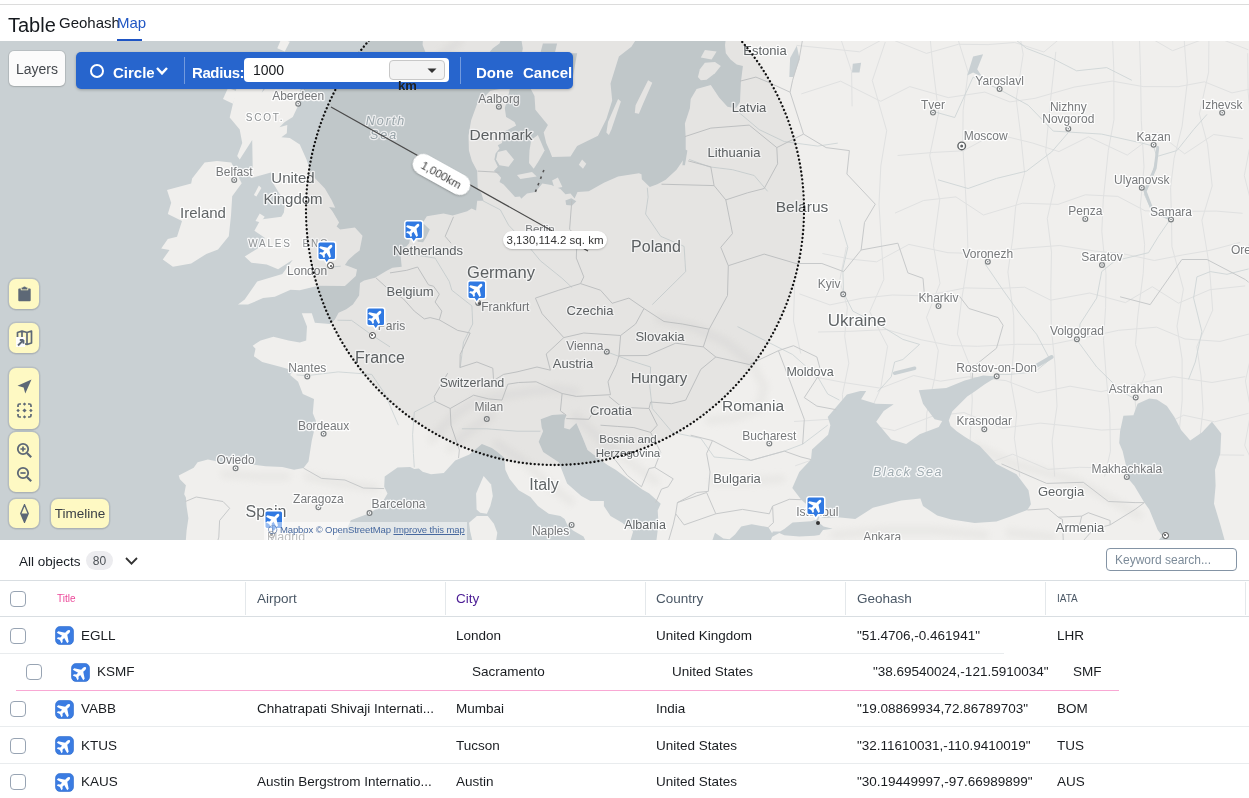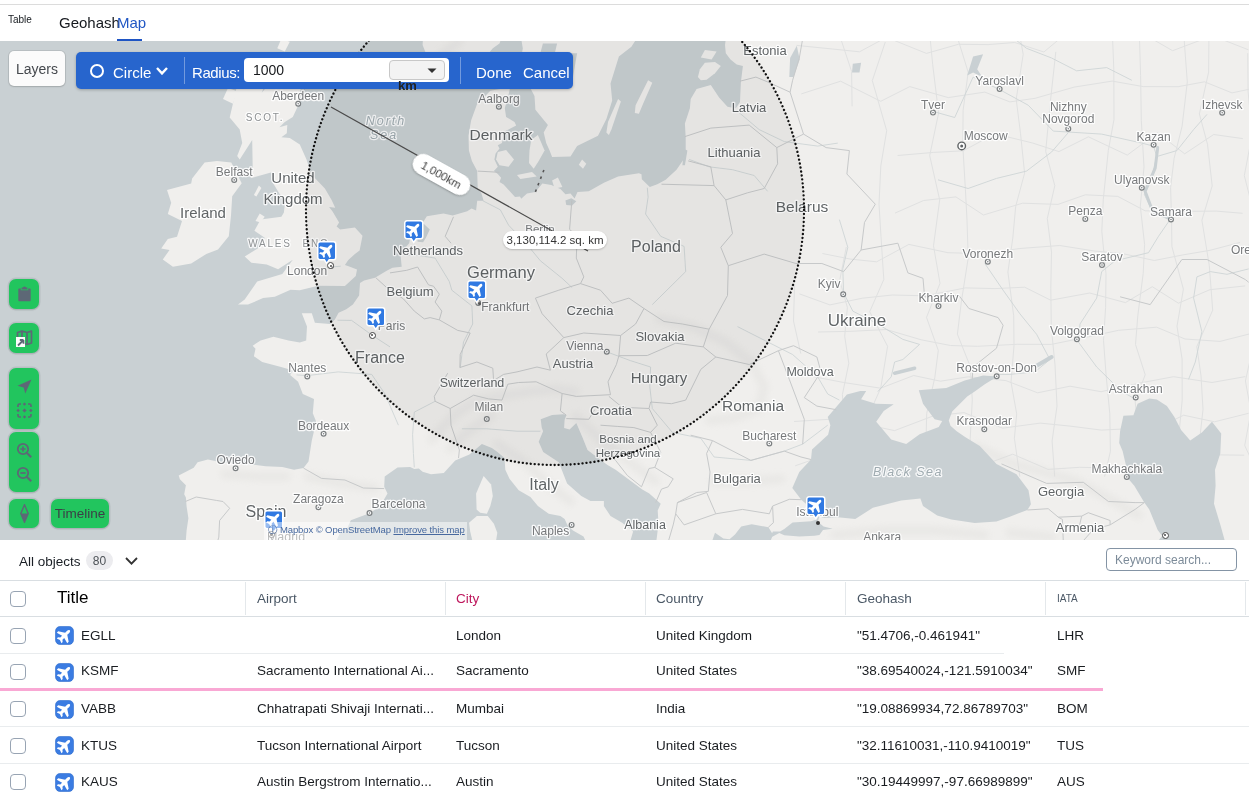--- a/index.html
+++ b/index.html
@@ -11,7 +11,7 @@
 
 <div style="position:absolute;left:0;top:0;width:1249px;height:41px;background:#fff;border-top:2px solid #fff">
   <div style="position:absolute;left:0;top:2px;width:100%;height:1px;background:#dcdcdc"></div>
-  <div style="position:absolute;left:8px;top:12px;font-size:10px;color:#15191e">Table</div>
+  <div style="position:absolute;left:8px;top:12px;font-size:20px;color:#15191e">Table</div>
   <div style="position:absolute;left:59px;top:12px;font-size:15px;color:#15191e">Geohash</div>
   <div style="position:absolute;left:117px;top:12px;font-size:15px;color:#2157c4">Map</div>
   <div style="position:absolute;left:117px;top:37px;width:25px;height:3px;background:#1f55c4"></div>

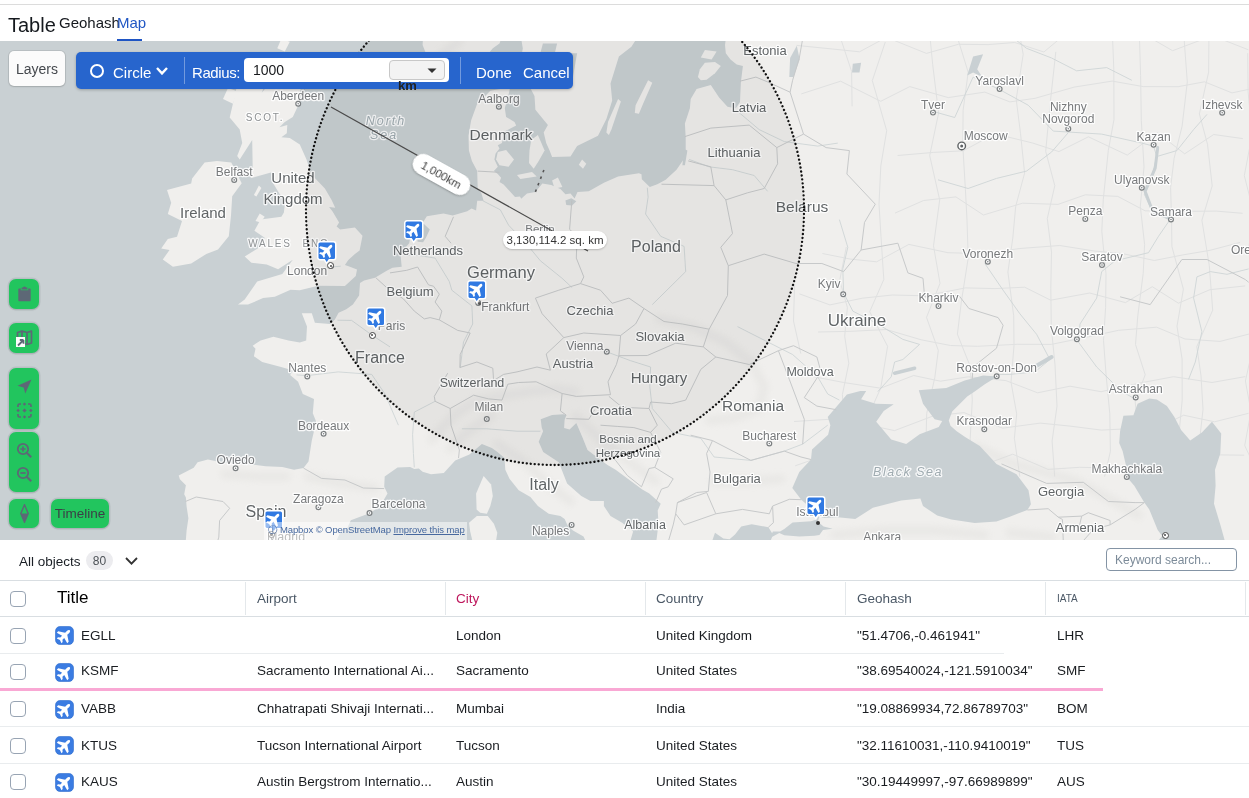--- a/index.html
+++ b/index.html
@@ -5,7 +5,7 @@
 .cb { position:absolute; width:16px; height:16px; border:1.5px solid #98a4b3; border-radius:4px; background:#fff; }
 .ct { position:absolute; top:0; bottom:0; display:flex; align-items:center; font-size:13.5px; color:#1a1d21; }
 .mbtn { position:absolute; background:#22c55e; border-radius:7px; box-shadow:0 0 0 1.5px rgba(70,80,90,0.12), 0 1px 2px rgba(0,0,0,0.1); display:flex; flex-direction:column; align-items:center; justify-content:space-around; }
-.wlab { position:absolute; color:#fff; font-weight:400; font-size:15px; }
+.wlab { position:absolute; color:#fff; font-weight:700; font-size:15px; }
 </style></head>
 <body>
 

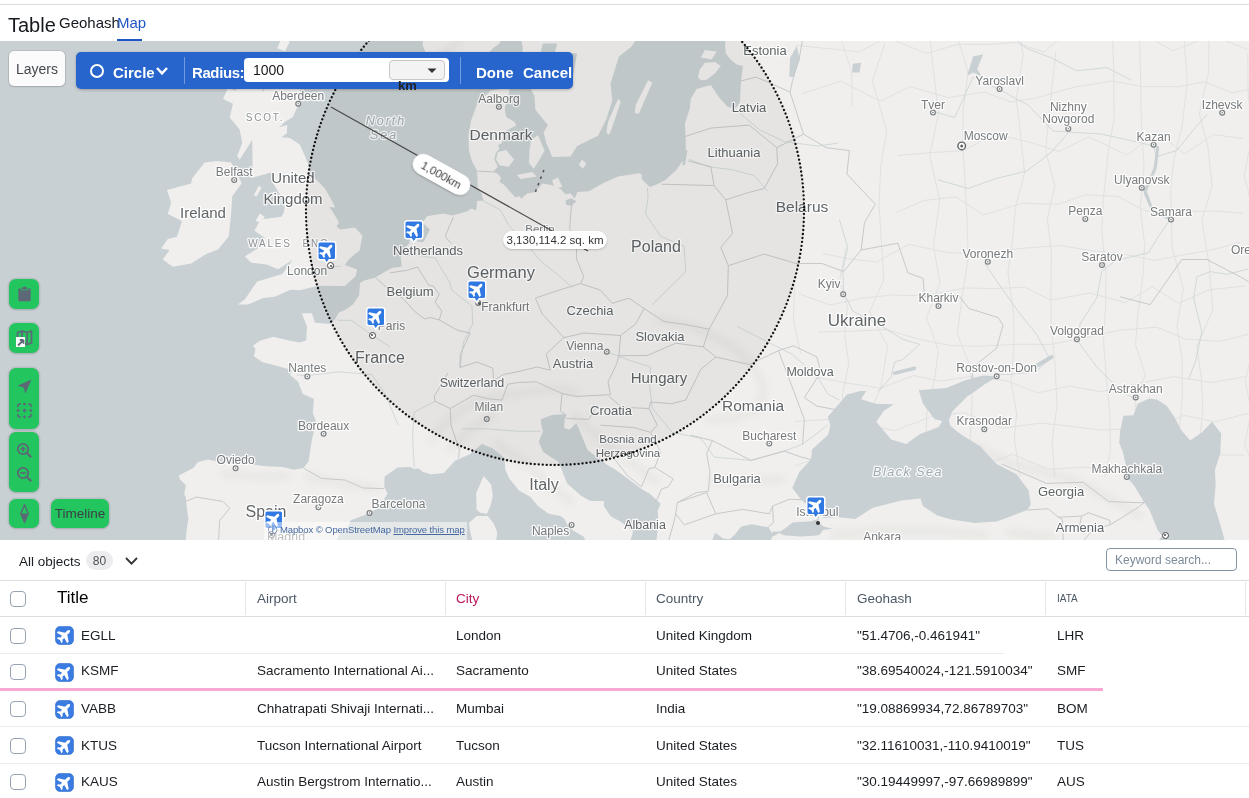--- a/index.html
+++ b/index.html
@@ -4,7 +4,7 @@
 body { width:1249px; height:798px; font-family:"Liberation Sans", sans-serif; overflow:hidden; position:relative; background:#fff; }
 .cb { position:absolute; width:16px; height:16px; border:1.5px solid #98a4b3; border-radius:4px; background:#fff; }
 .ct { position:absolute; top:0; bottom:0; display:flex; align-items:center; font-size:13.5px; color:#1a1d21; }
-.mbtn { position:absolute; background:#22c55e; border-radius:7px; box-shadow:0 0 0 1.5px rgba(70,80,90,0.12), 0 1px 2px rgba(0,0,0,0.1); display:flex; flex-direction:column; align-items:center; justify-content:space-around; }
+.mbtn { position:absolute; background:#fef9c3; border-radius:7px; box-shadow:0 0 0 1.5px rgba(70,80,90,0.12), 0 1px 2px rgba(0,0,0,0.1); display:flex; flex-direction:column; align-items:center; justify-content:space-around; }
 .wlab { position:absolute; color:#fff; font-weight:700; font-size:15px; }
 </style></head>
 <body>

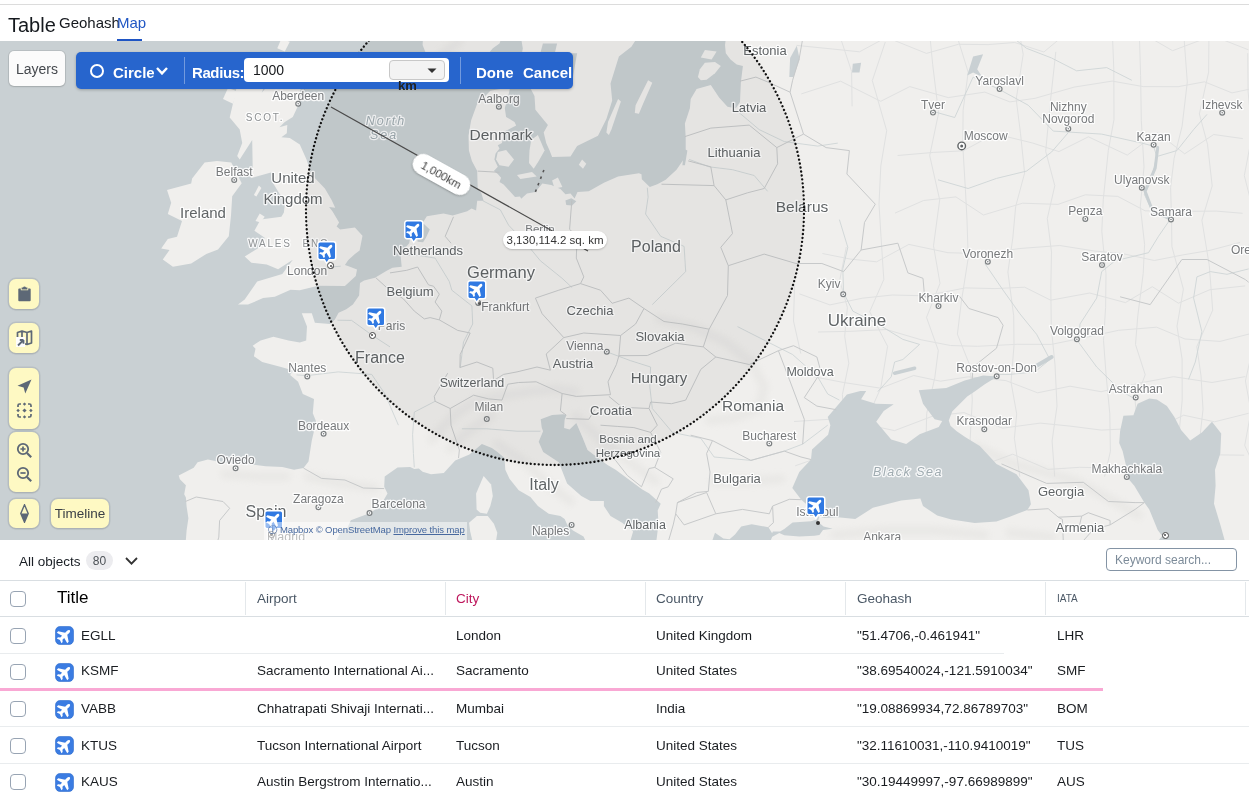--- a/index.html
+++ b/index.html
@@ -460,7 +460,7 @@
 
 <div style="position:absolute;left:0;top:580px;width:1249px;height:36.5px;border-top:1px solid #d9dee2;border-bottom:1px solid #d9dee2;background:#fff">
   <div class="cb" style="left:10px;top:10px"></div>
-  <div style="position:absolute;left:57px;top:0;bottom:0;display:flex;align-items:center;color:#000000;font-size:17px">Title</div>
+  <div style="position:absolute;left:57px;top:0;bottom:0;display:flex;align-items:center;color:#ec4899;font-size:10px">Title</div>
     <div style="position:absolute;left:257px;top:0;bottom:0;display:flex;align-items:center;color:#4b5866;font-size:13.5px">Airport</div>
     <div style="position:absolute;left:456px;top:0;bottom:0;display:flex;align-items:center;color:#be185d;font-size:13.5px">City</div>
     <div style="position:absolute;left:656px;top:0;bottom:0;display:flex;align-items:center;color:#4b5866;font-size:13.5px">Country</div>

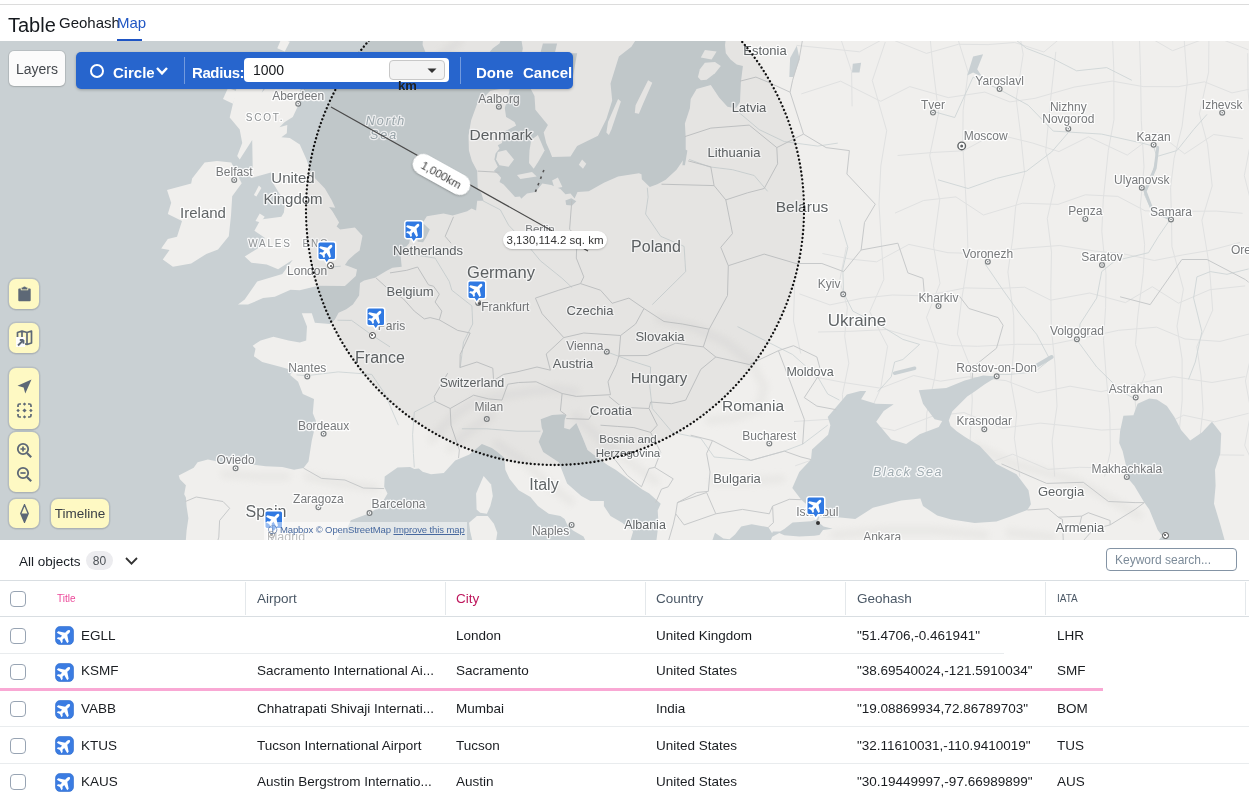--- a/index.html
+++ b/index.html
@@ -462,7 +462,7 @@
   <div class="cb" style="left:10px;top:10px"></div>
   <div style="position:absolute;left:57px;top:0;bottom:0;display:flex;align-items:center;color:#ec4899;font-size:10px">Title</div>
     <div style="position:absolute;left:257px;top:0;bottom:0;display:flex;align-items:center;color:#4b5866;font-size:13.5px">Airport</div>
-    <div style="position:absolute;left:456px;top:0;bottom:0;display:flex;align-items:center;color:#be185d;font-size:13.5px">City</div>
+    <div style="position:absolute;left:456px;top:0;bottom:0;display:flex;align-items:center;color:#4c1d95;font-size:13.5px">City</div>
     <div style="position:absolute;left:656px;top:0;bottom:0;display:flex;align-items:center;color:#4b5866;font-size:13.5px">Country</div>
     <div style="position:absolute;left:857px;top:0;bottom:0;display:flex;align-items:center;color:#4b5866;font-size:13.5px">Geohash</div>
     <div style="position:absolute;left:1057px;top:0;bottom:0;display:flex;align-items:center;color:#4b5866;font-size:10px">IATA</div>

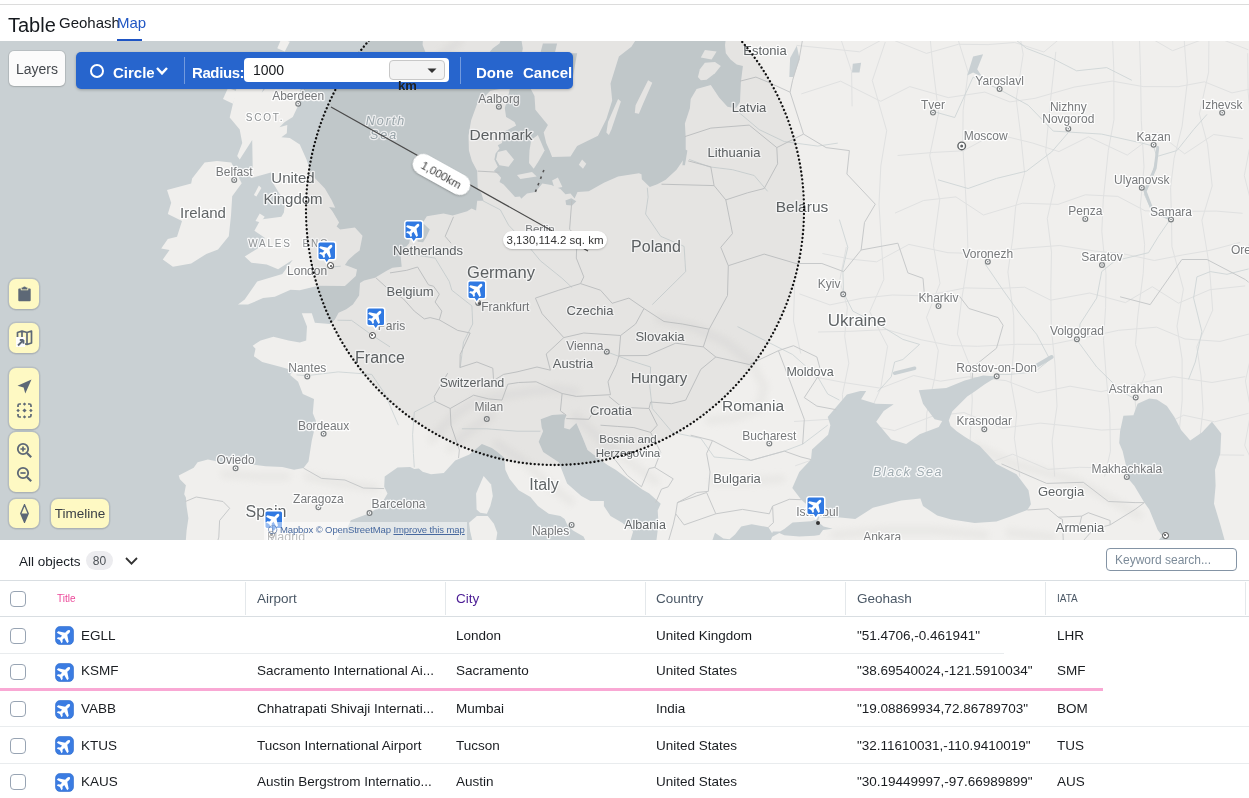--- a/index.html
+++ b/index.html
@@ -488,7 +488,7 @@
 <div class="ct" style="left:857px">"51.4706,-0.461941"</div>
 <div class="ct" style="left:1057px">LHR</div>
 </div>
-<div style="position:absolute;left:0;top:654.0px;width:1103px;height:36.7px;border-bottom:3px solid #f9a8d4">
+<div style="position:absolute;left:16px;top:654.0px;width:1103px;height:36.7px;border-bottom:1px solid #f9a8d4">
 <div class="cb" style="left:10px;top:10.4px"></div>
 <div style="position:absolute;left:55px;top:8.9px"><svg width="19" height="19" viewBox="0 0 19 19" style="flex:0 0 auto">
         <rect x="0.5" y="0.5" width="18" height="18" rx="4.5" fill="#3b7ce2" stroke="#2f6dcd" stroke-width="0.6"></rect>

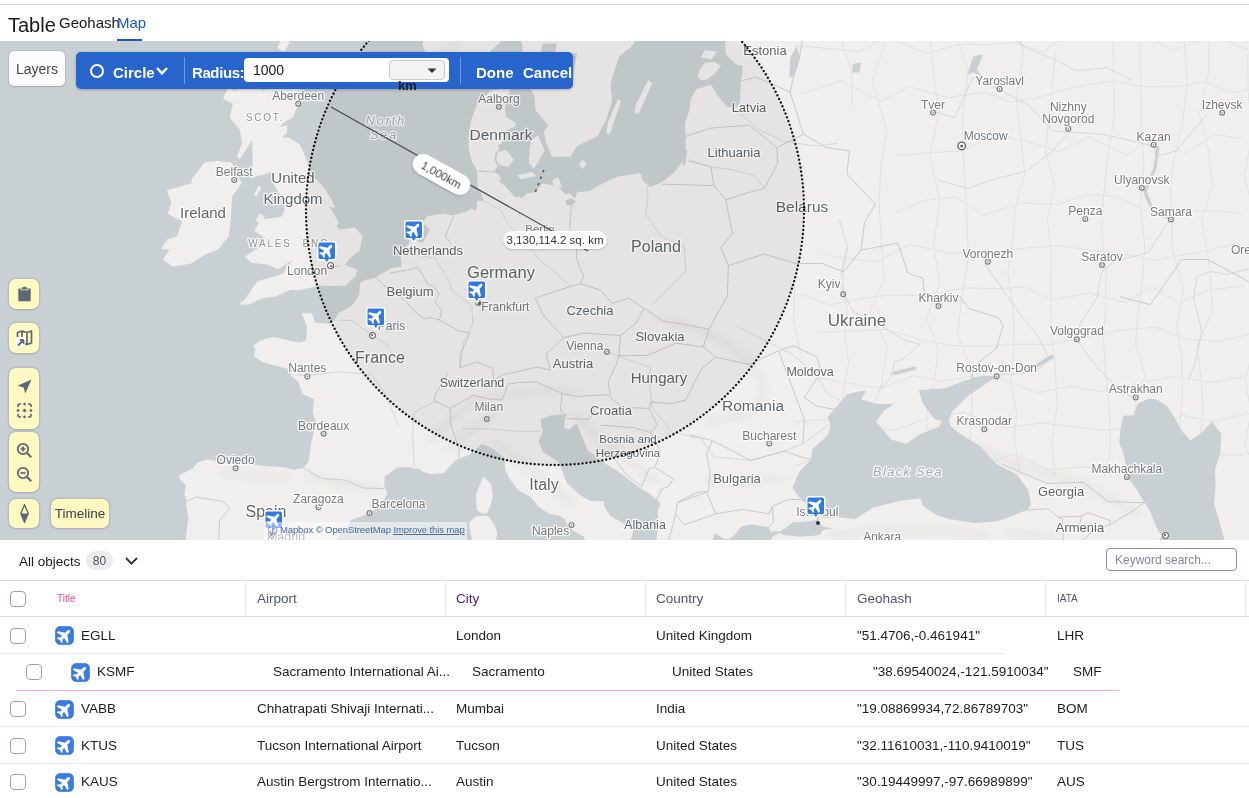--- a/index.html
+++ b/index.html
@@ -497,7 +497,6 @@
         </g>
       </svg></div>
 <div class="ct" style="left:81px">KSMF</div>
-<div class="ct" style="left:257px">Sacramento International Ai...</div>
 <div class="ct" style="left:456px">Sacramento</div>
 <div class="ct" style="left:656px">United States</div>
 <div class="ct" style="left:857px">"38.69540024,-121.5910034"</div>

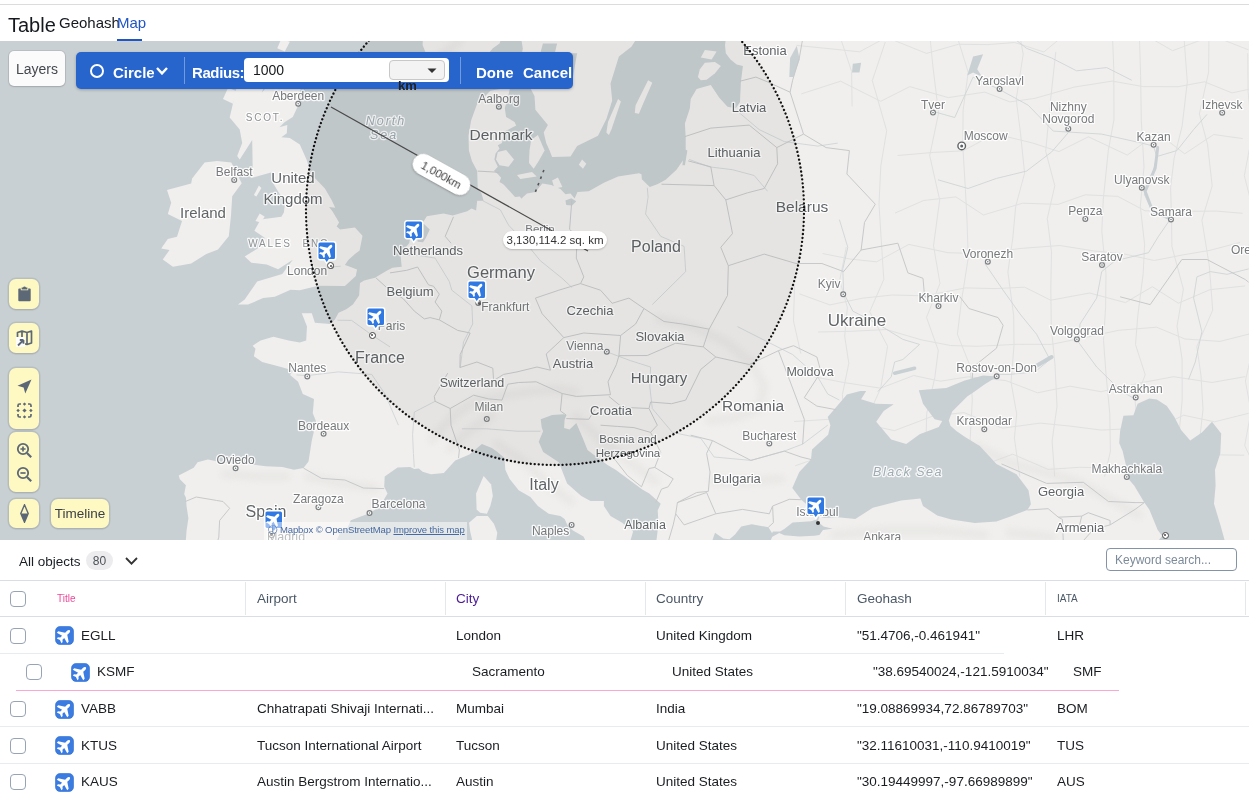--- a/index.html
+++ b/index.html
@@ -526,7 +526,6 @@
         </g>
       </svg></div>
 <div class="ct" style="left:81px">KTUS</div>
-<div class="ct" style="left:257px">Tucson International Airport</div>
 <div class="ct" style="left:456px">Tucson</div>
 <div class="ct" style="left:656px">United States</div>
 <div class="ct" style="left:857px">"32.11610031,-110.9410019"</div>

